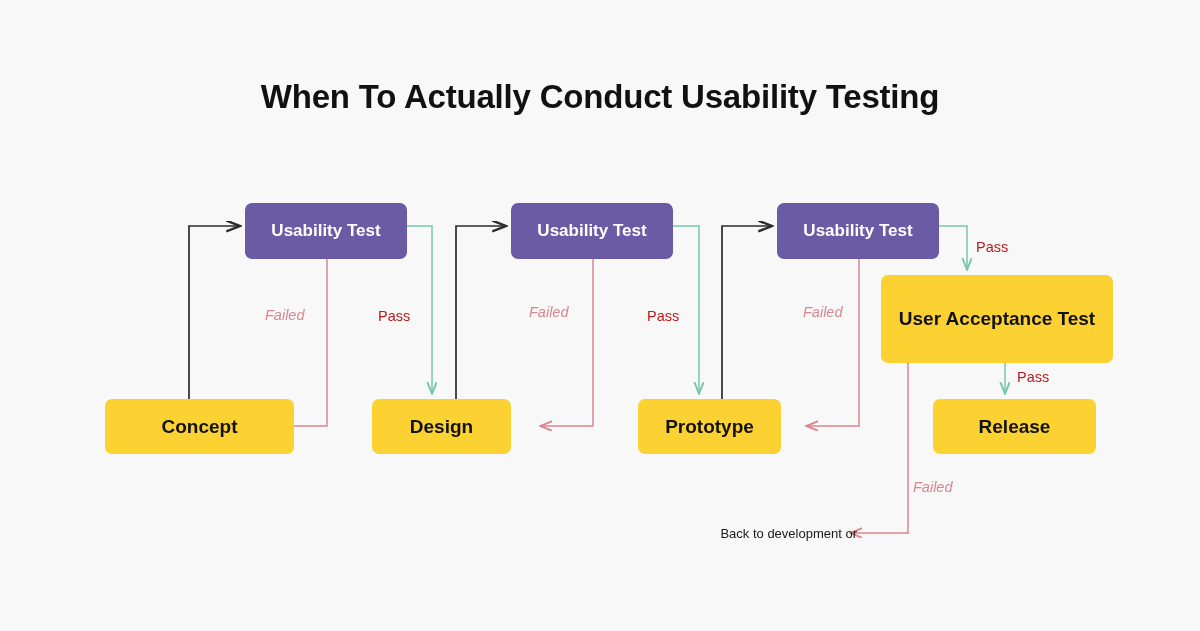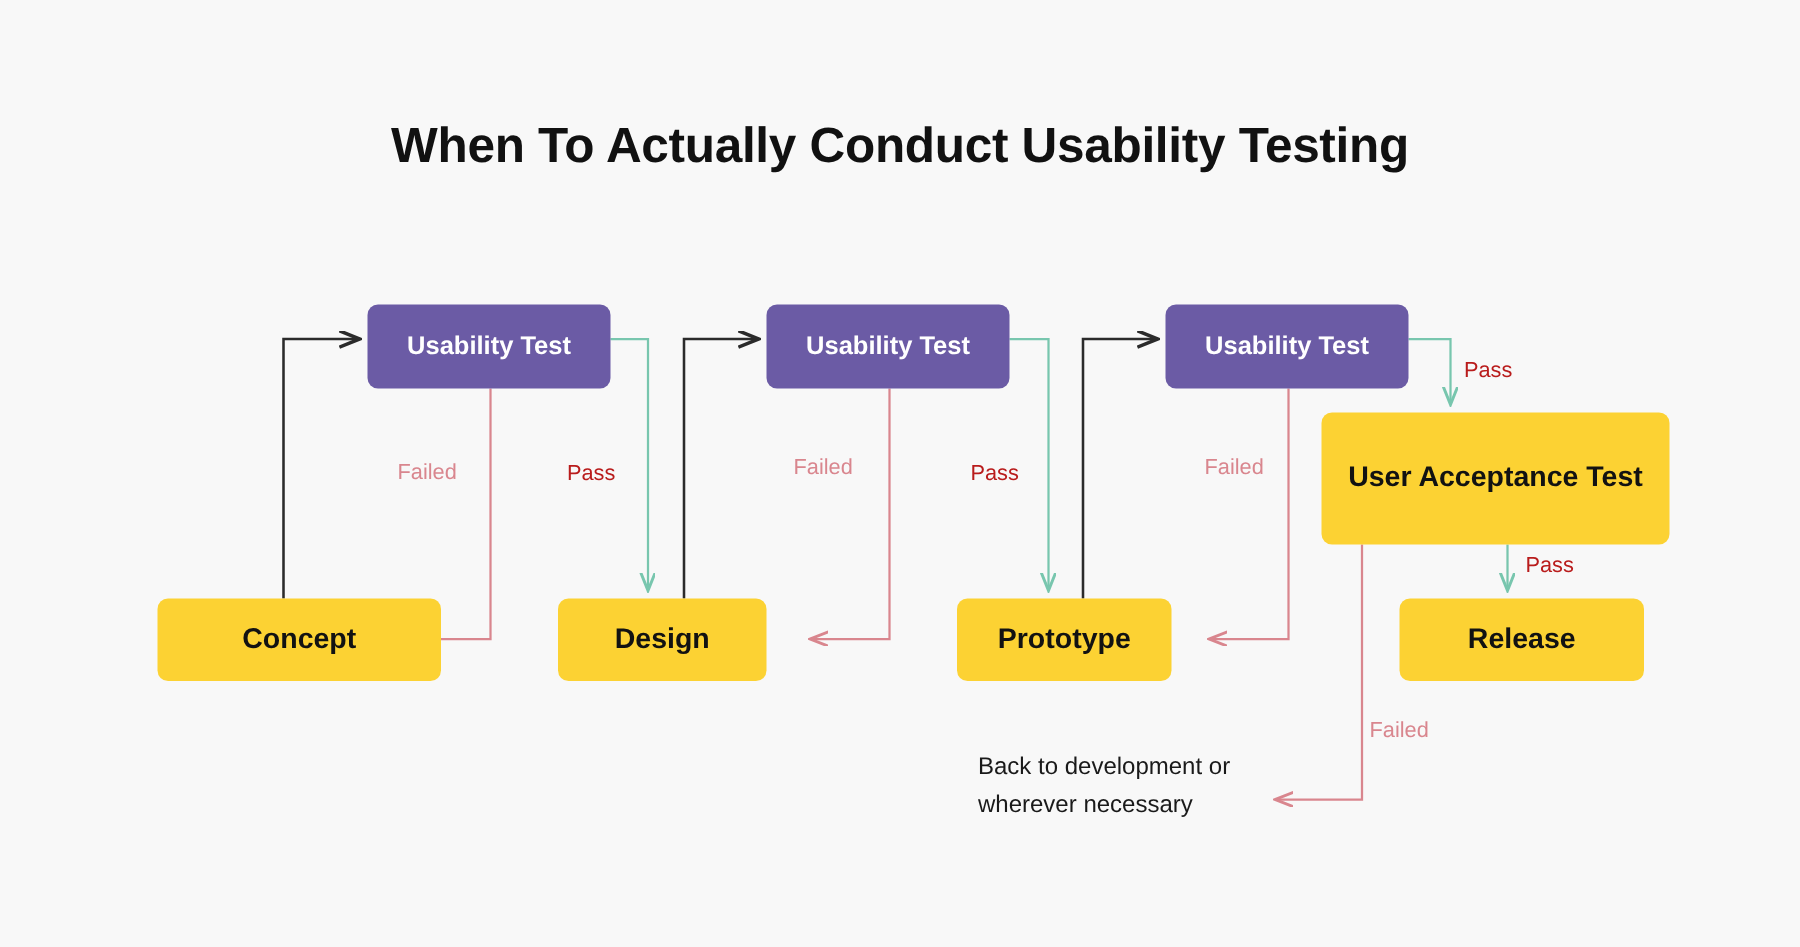--- a/index.html
+++ b/index.html
@@ -58,7 +58,7 @@
     white-space: nowrap;
   }
   .label-pass { color: #b91c1c; }
-  .label-failed { color: #D9868E; }
+  .label-failed { color: #D9868E; font-style: italic; }
   .note {
     position: absolute;
     font-size: 16px;

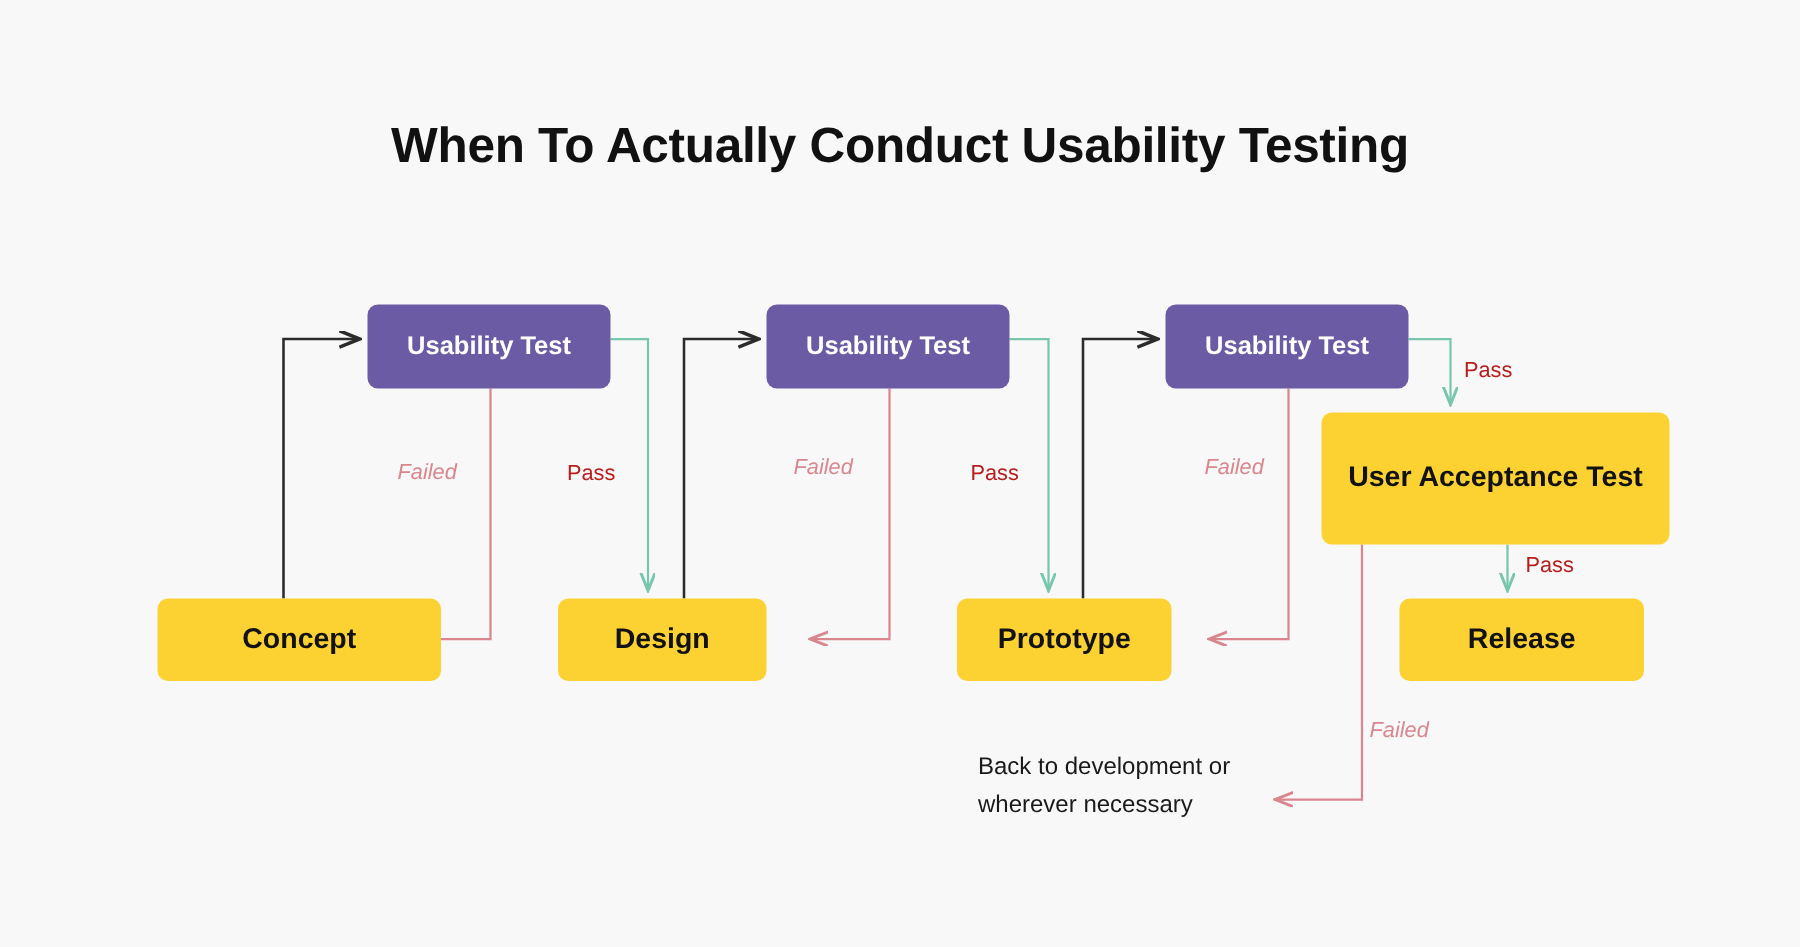--- a/index.html
+++ b/index.html
@@ -61,11 +61,12 @@
   .label-failed { color: #D9868E; font-style: italic; }
   .note {
     position: absolute;
-    font-size: 16px;
+    font-size: 13px;
     color: #1A1A1A;
-    text-align: left;
+    text-align: right;
     line-height: 1.55;
     white-space: nowrap;
+    margin-top: 24px;
   }
 </style>
 </head>

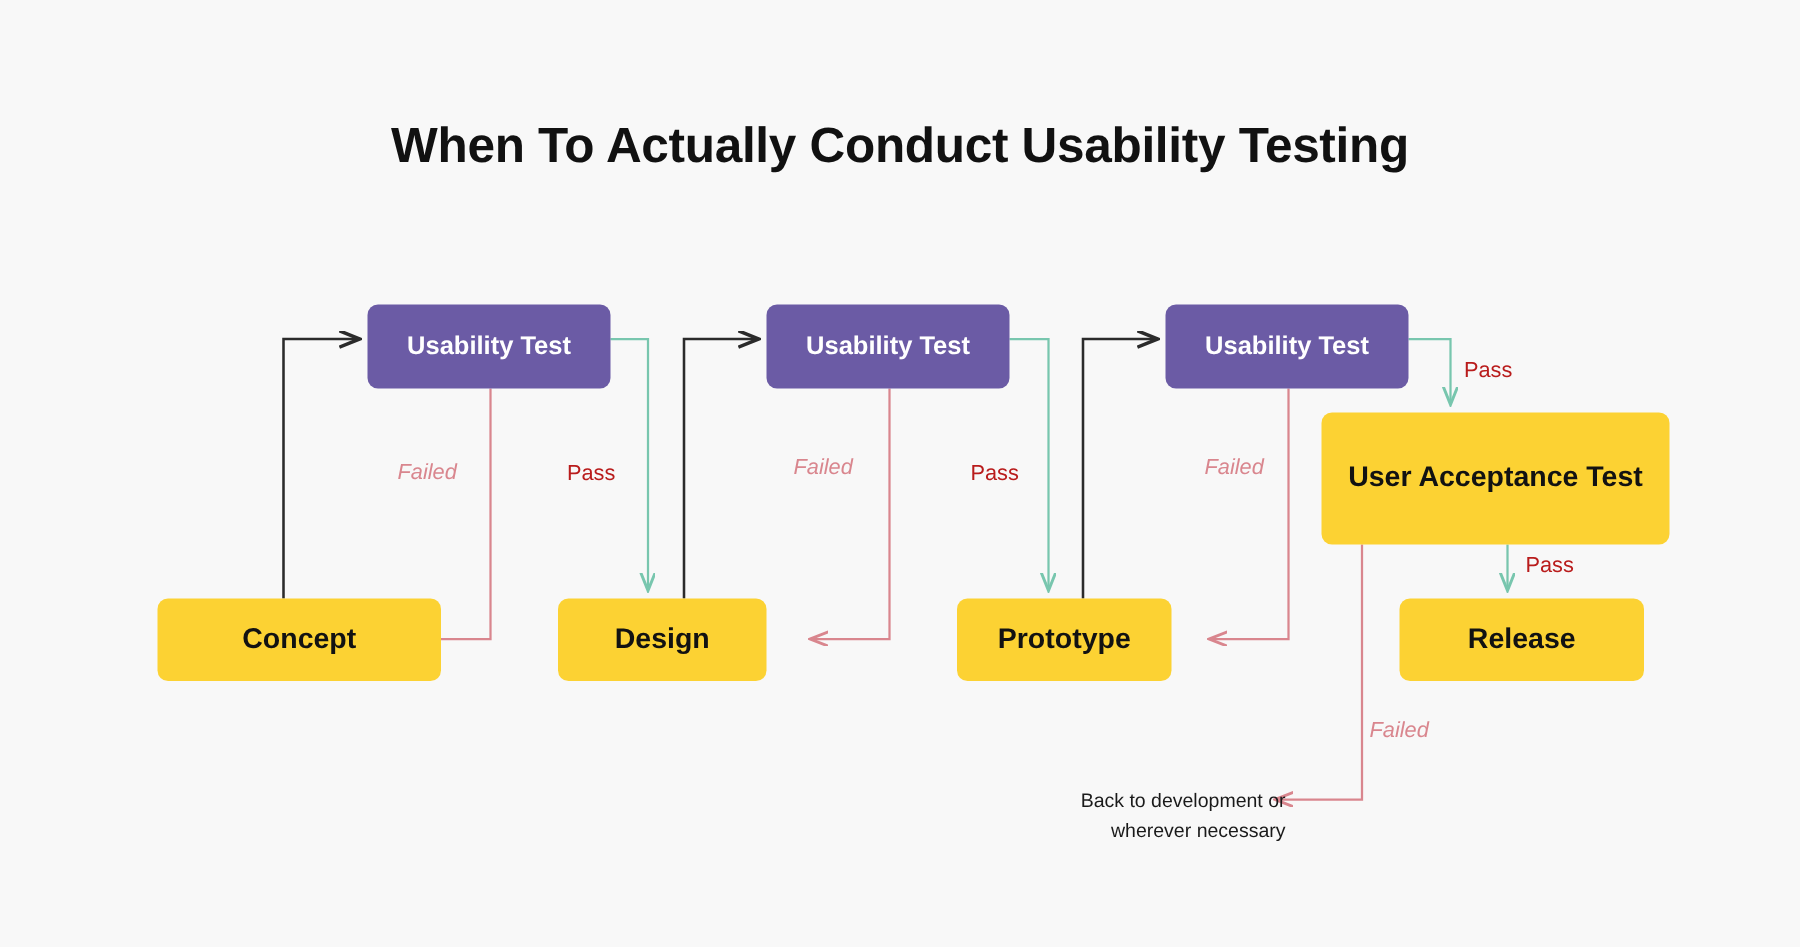--- a/index.html
+++ b/index.html
@@ -147,7 +147,6 @@
 
 <div class="note" style="left:652px;top:500px;width:205px;">
   <div>Back to development or</div>
-  <div>wherever necessary</div>
 </div>
 
 </body></html>

